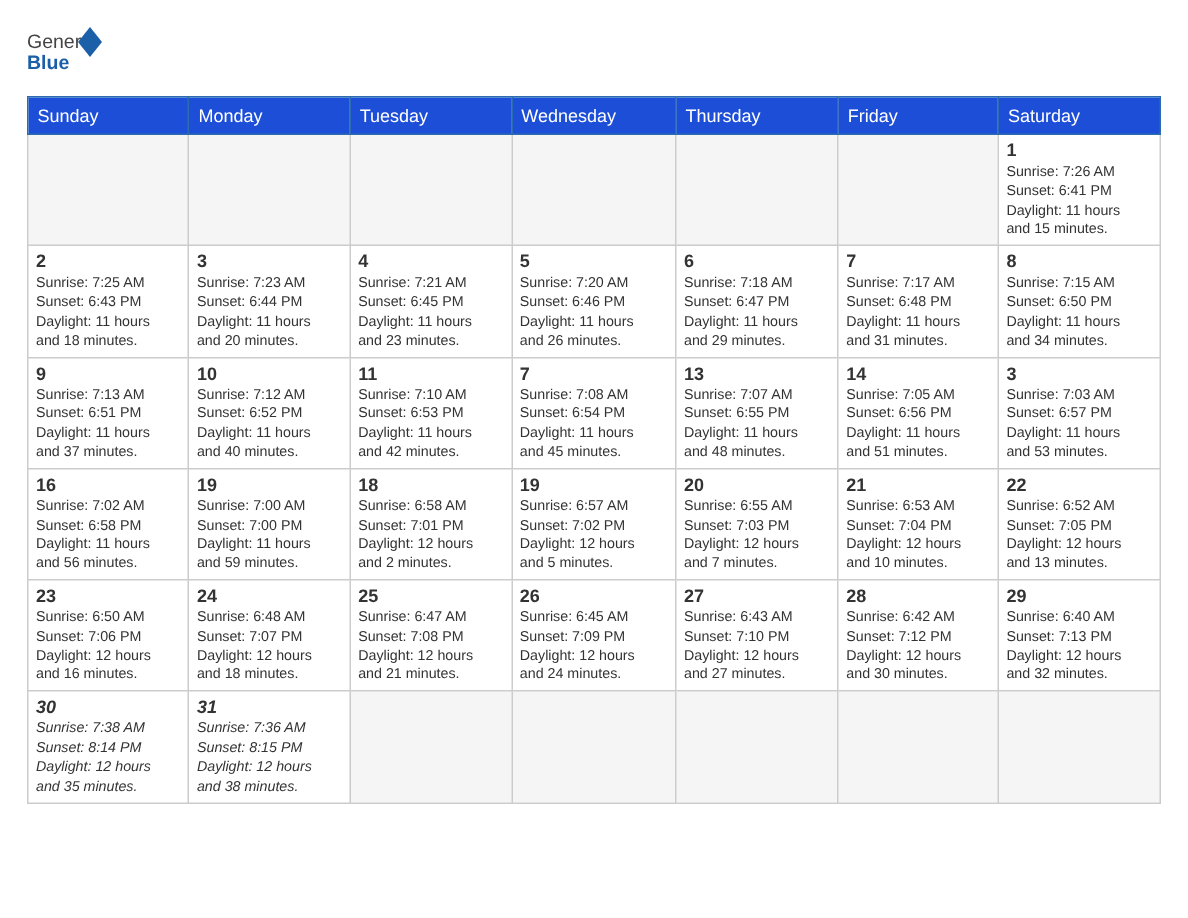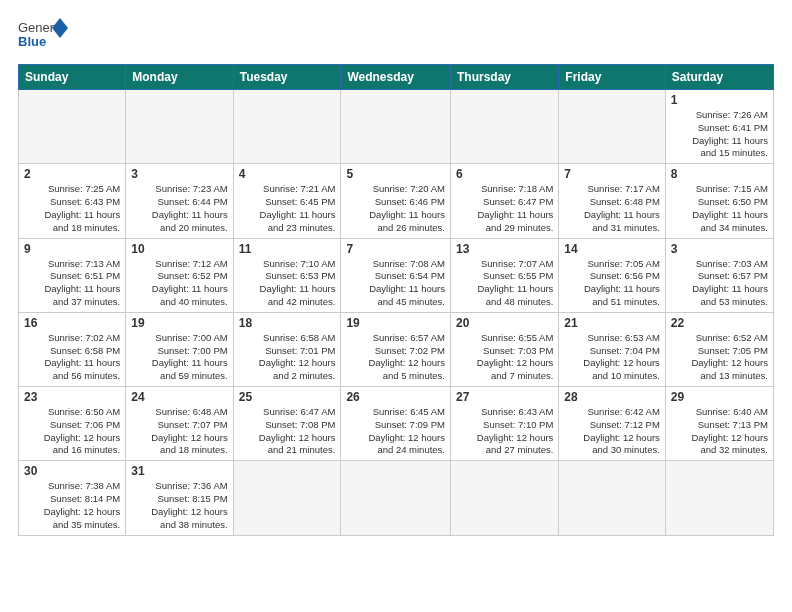--- a/index.html
+++ b/index.html
@@ -44,10 +44,10 @@
       border: 1px solid #ccc;
     }
     .calendar th {
-      background-color: #0f766e;
+      background-color: #1d4ed8;
       color: #fff;
       font-size: 12px;
-      font-weight: bold;
+      font-weight: normal;
       padding: 5px 6px;
       text-align: left;
       border: 1px solid #2b6cb0;

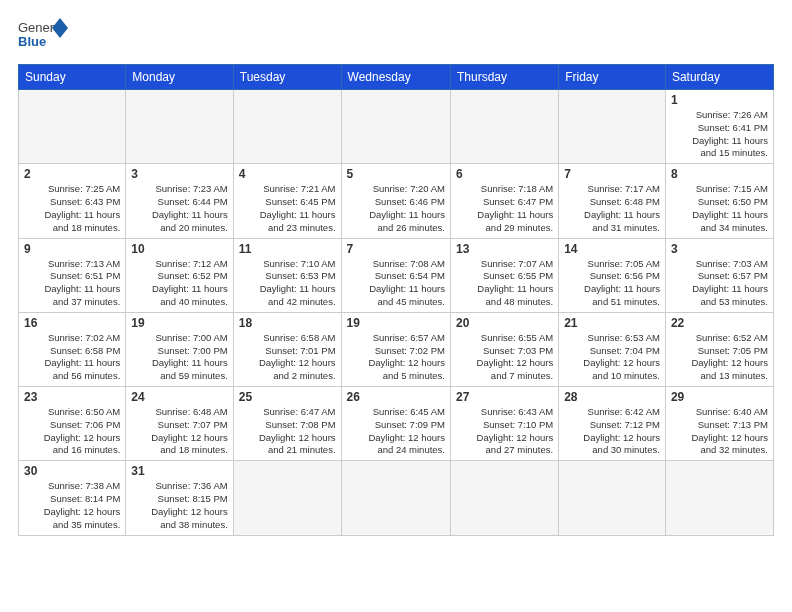--- a/index.html
+++ b/index.html
@@ -77,7 +77,6 @@
       font-size: 9.5px;
       color: #333;
       line-height: 1.35;
-      text-align: right;
     }
     .last-row td {
       height: 60px;

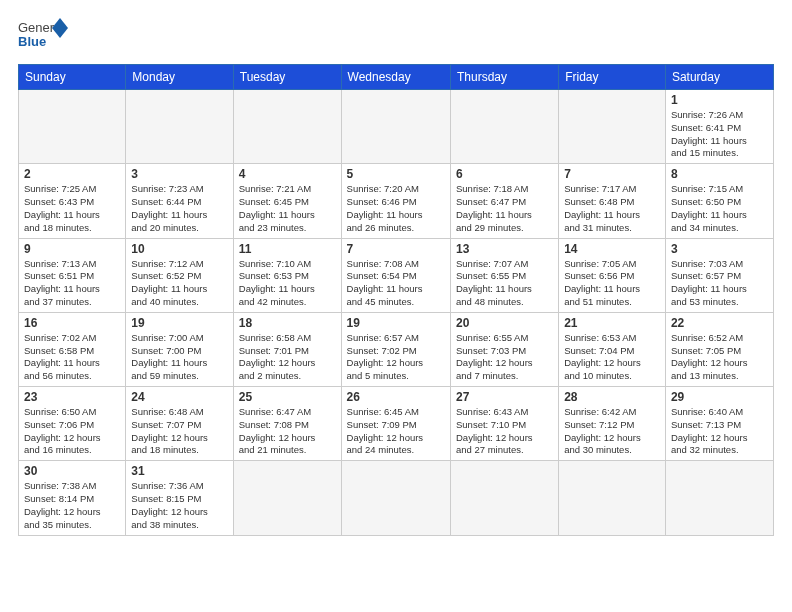--- a/index.html
+++ b/index.html
@@ -80,6 +80,7 @@
     }
     .last-row td {
       height: 60px;
+      font-style: italic;
     }
   </style>
 </head>

